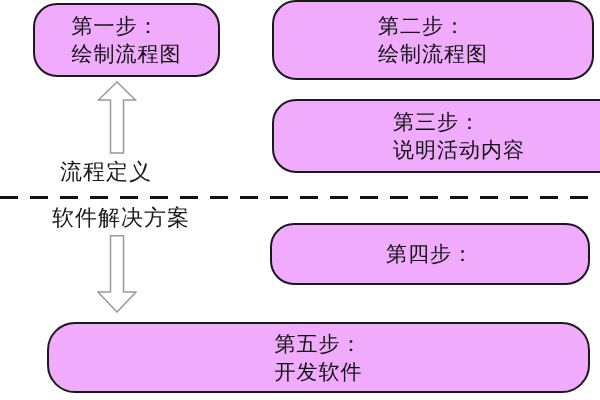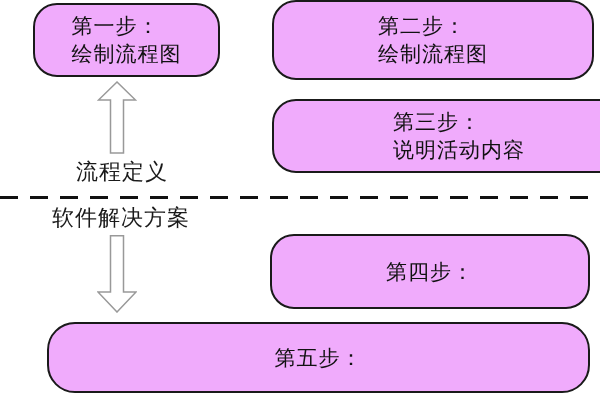--- a/index.html
+++ b/index.html
@@ -86,7 +86,7 @@
     <path d="M 20 1 L 1.5 19 L 13.5 19 L 13.5 72 L 26.5 72 L 26.5 19 L 38.5 19 Z" fill="#ffffff" stroke="#999999" stroke-width="1.5" stroke-linejoin="miter"></path>
   </svg>
 
-  <div class="side-label" style="left:76px; top:160px;">流程定义</div>
+  <div class="side-label" style="left:60px; top:160px;">流程定义</div>
 
   <div class="divider"></div>
 

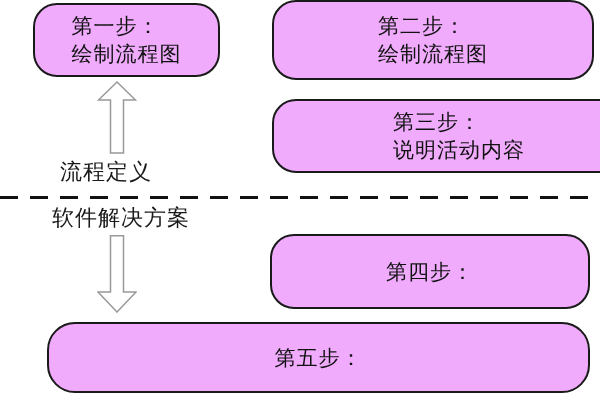--- a/index.html
+++ b/index.html
@@ -96,7 +96,7 @@
     <path d="M 13.5 0.75 L 13.5 57 L 1 57 L 20 77 L 39 57 L 26.5 57 L 26.5 0.75 Z" fill="#ffffff" stroke="#999999" stroke-width="1.5" stroke-linejoin="miter"></path>
   </svg>
 
-  <div class="box" style="left:270px; top:234px; width:320px; height:75px;">
+  <div class="box" style="left:270px; top:223px; width:320px; height:62px;">
     <div class="lines">
       <span>第四步：</span>
     </div>

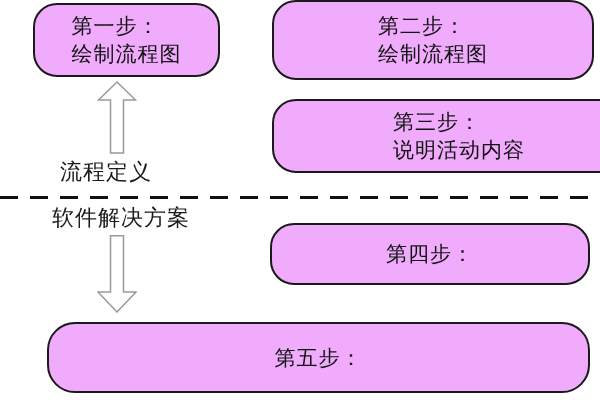--- a/index.html
+++ b/index.html
@@ -105,6 +105,7 @@
   <div class="box" style="left:47px; top:322px; width:543px; height:71px;border-radius:28px;">
     <div class="lines">
       <span>第五步：</span>
+      <span>开发软件</span>
     </div>
   </div>
 

